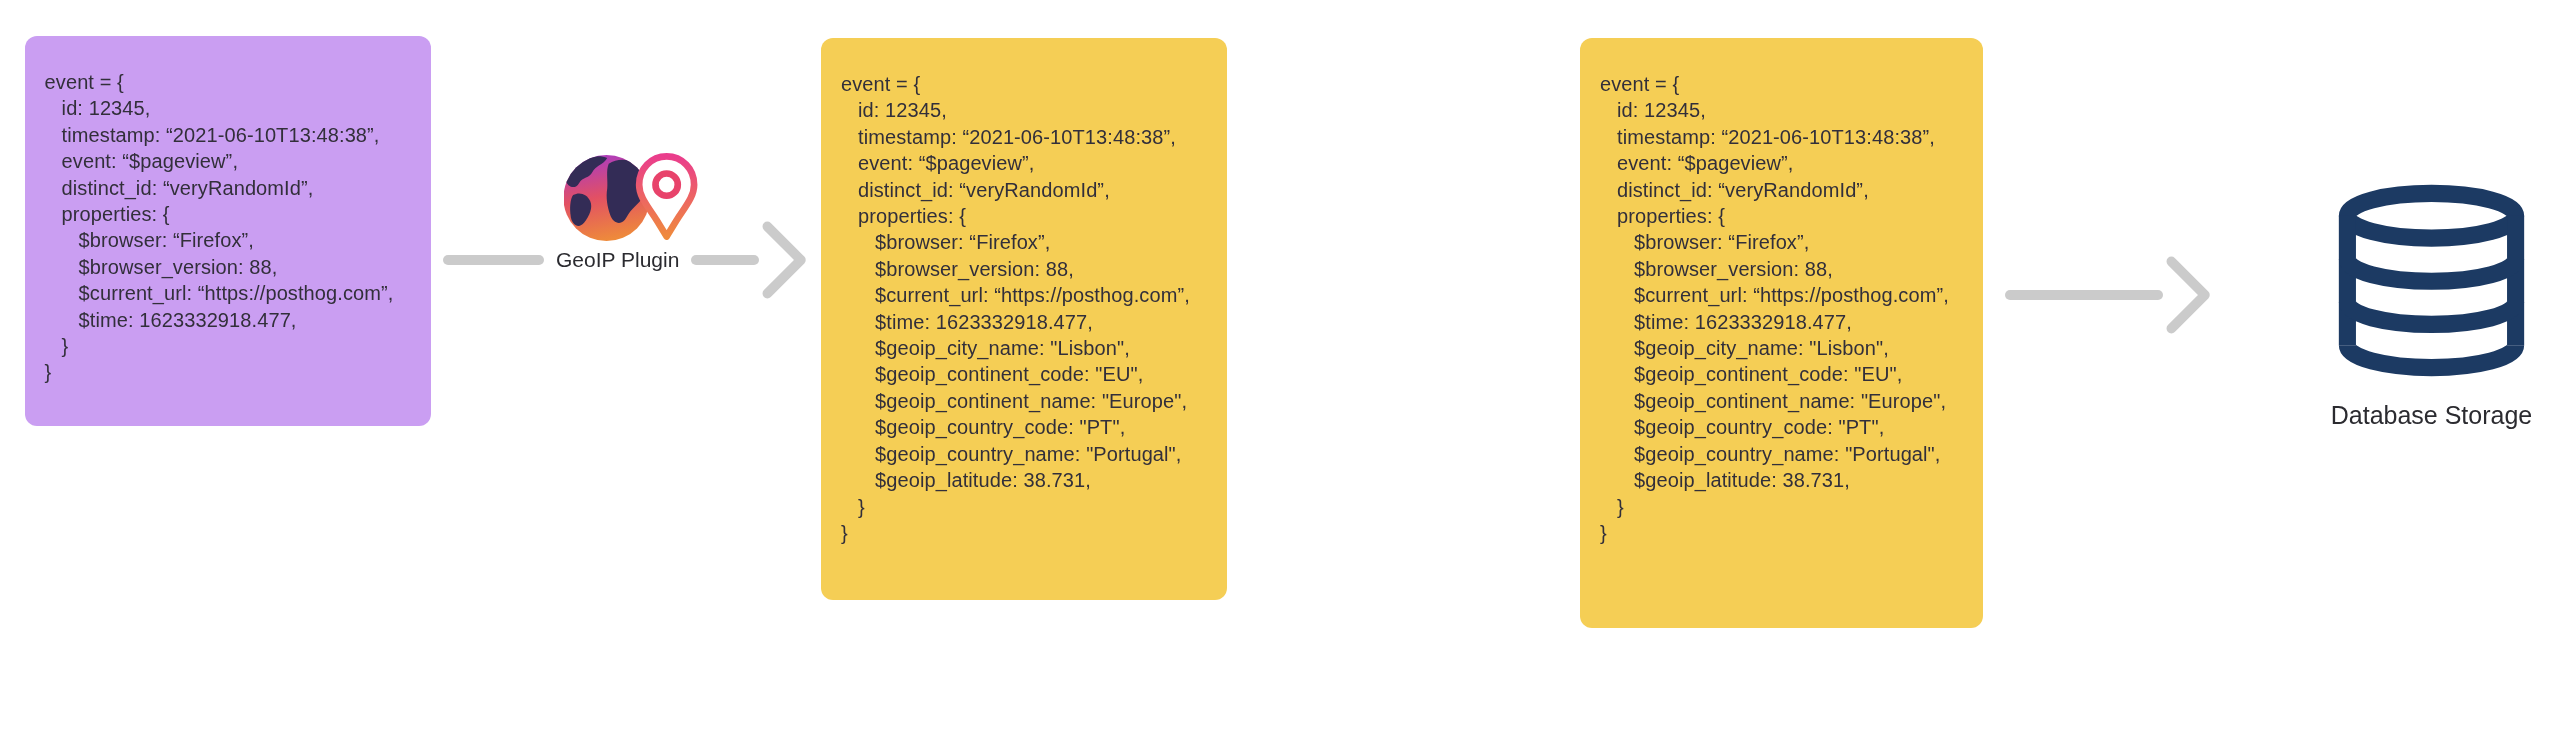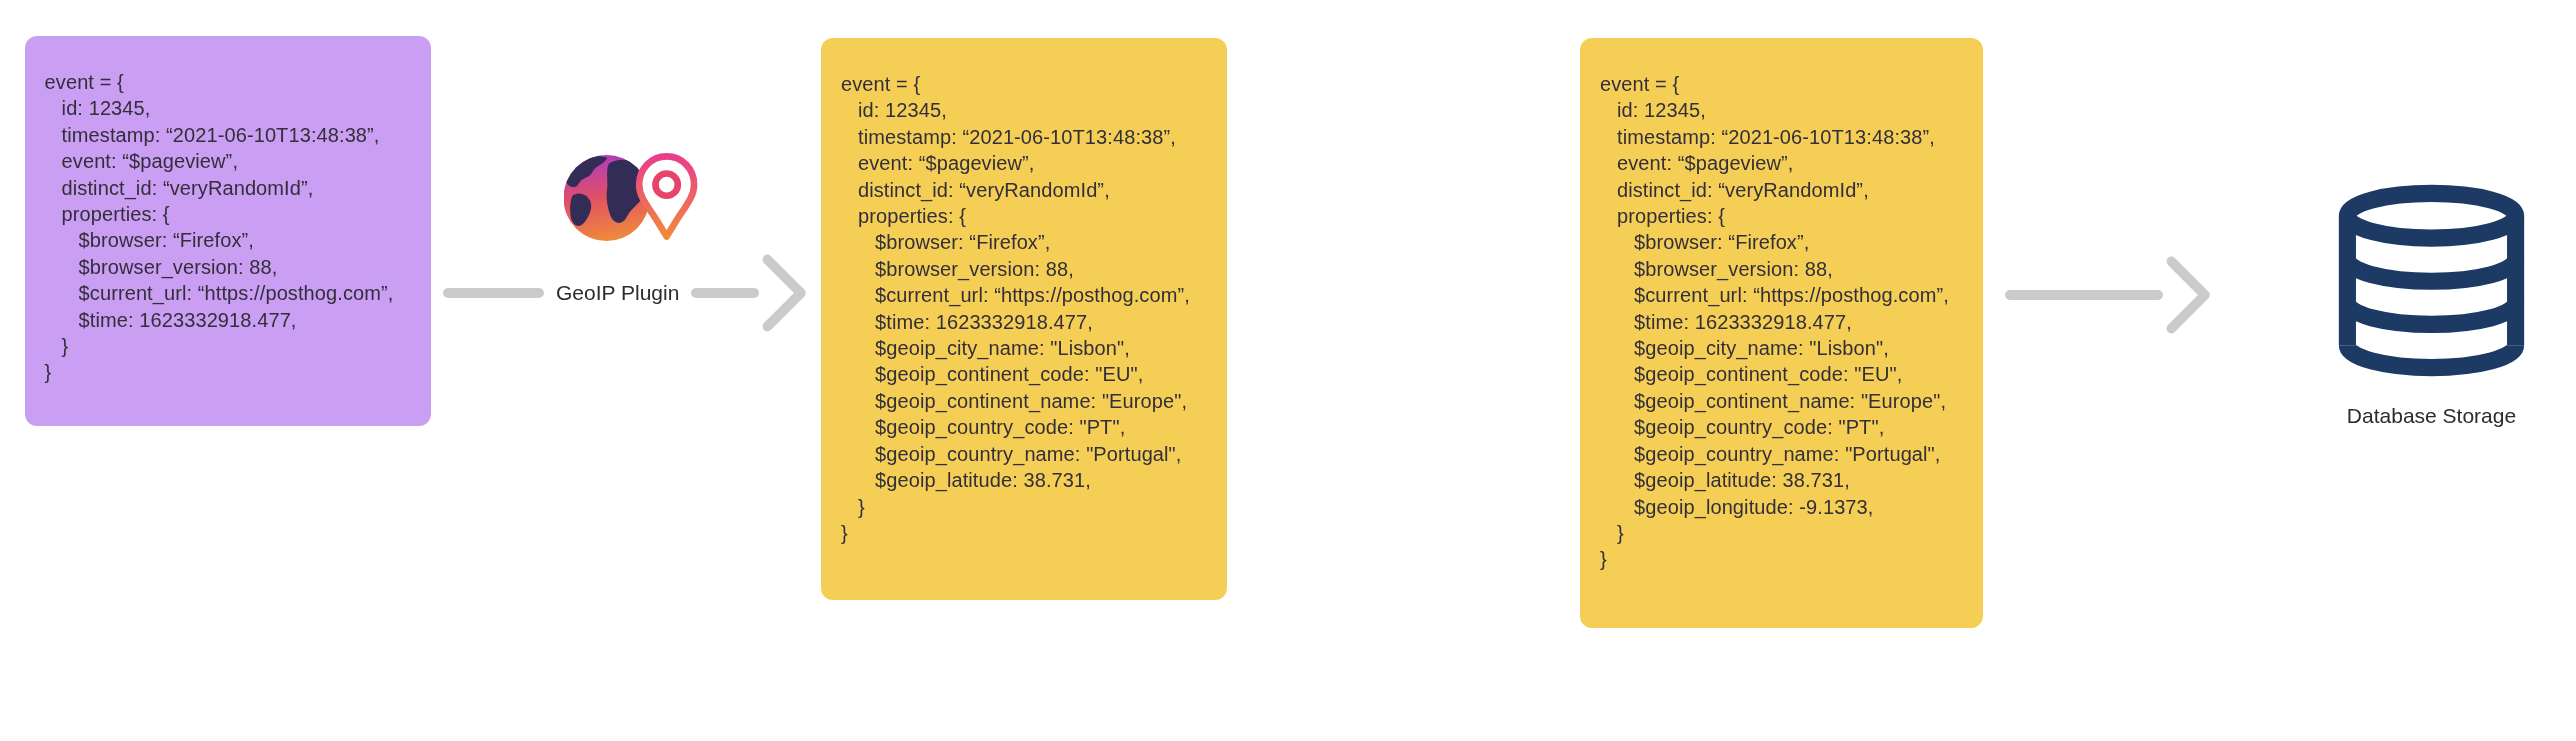--- a/index.html
+++ b/index.html
@@ -61,7 +61,7 @@
   }
   .chev { flex: 0 0 auto; margin-left: 3px; }
 
-  #arrow1 { left: 443px;  top: 252px; width: 347px; }
+  #arrow1 { left: 443px;  top: 219px; width: 347px; }
   #arrow2 { left: 1234px; top: 236px; width: 324px; }
   #arrow3 { left: 2005px; top: 254px; width: 199px; }
   #arrow1 .seg-a { width: 101px; }

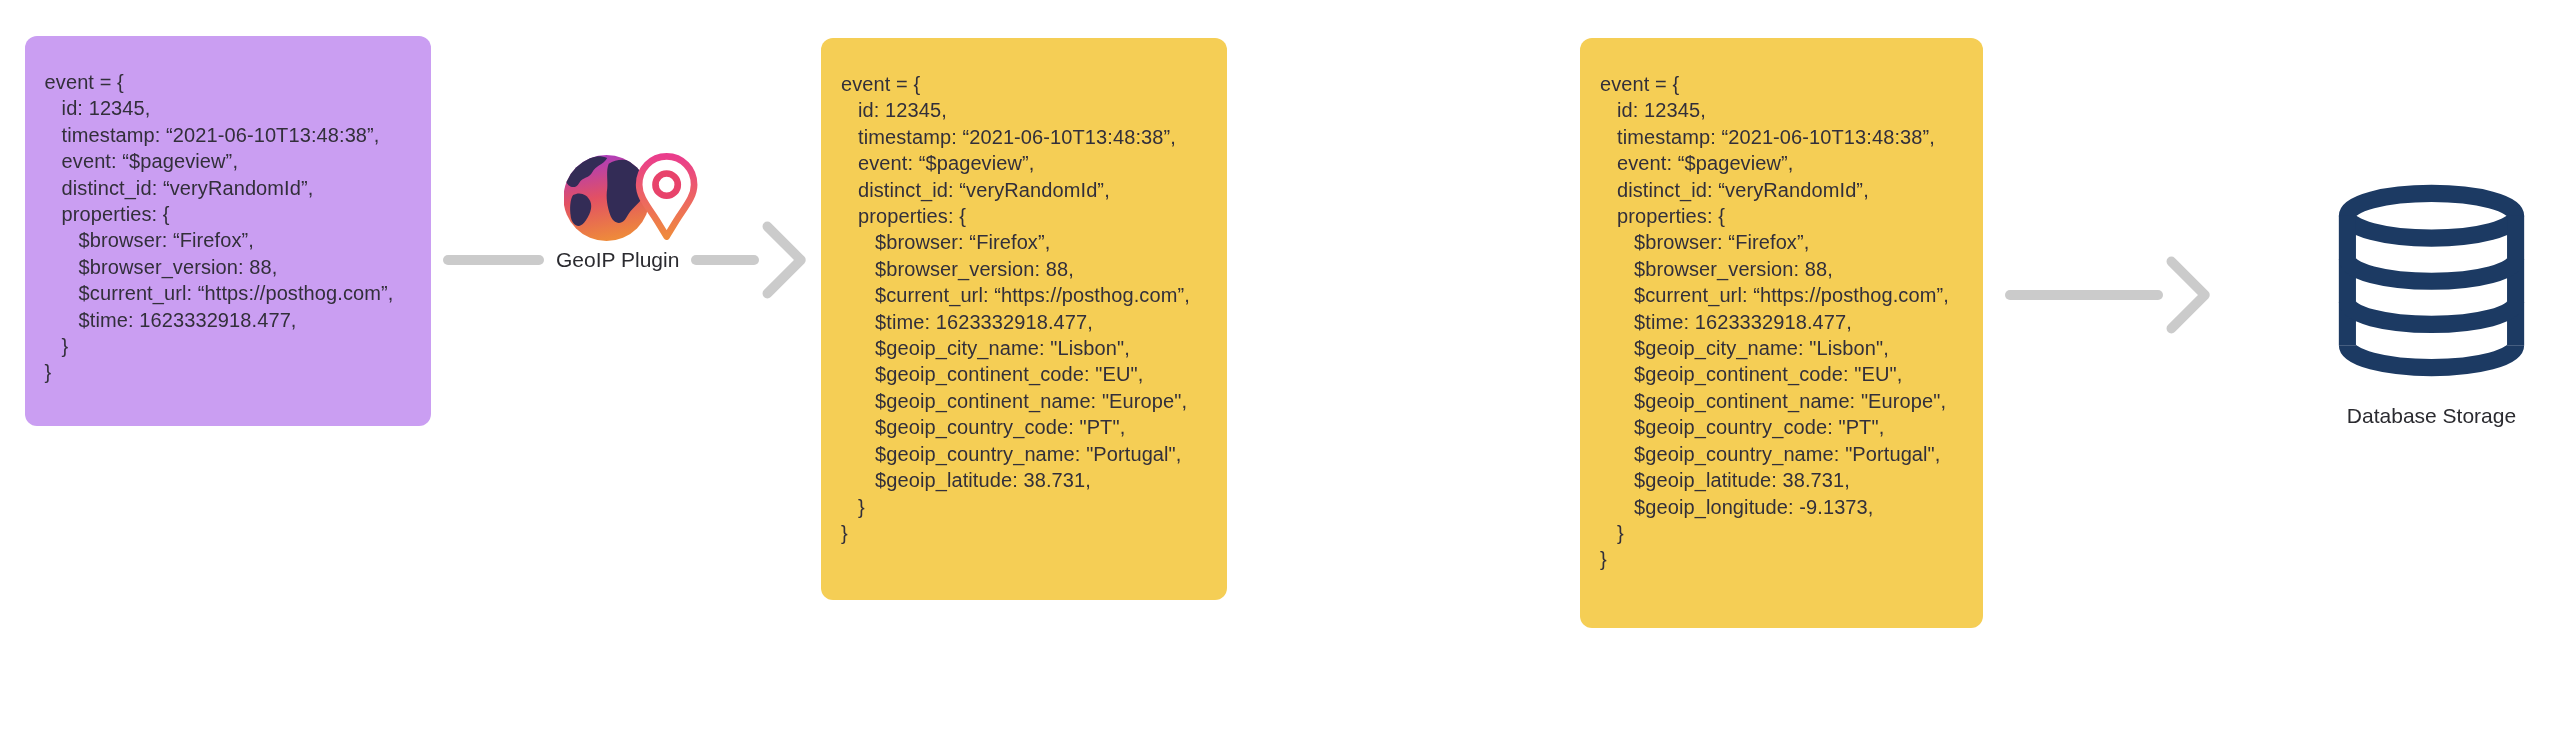--- a/index.html
+++ b/index.html
@@ -75,7 +75,7 @@
   #db-icon    { position: absolute; left: 2331px; top: 183px; width: 201px; height: 195px; }
   .icon-label {
     position: absolute;
-    font-size: 21px;
+    font-size: 25px;
     line-height: 25px;
     color: var(--label_text, #2B2B30);
     text-align: center;

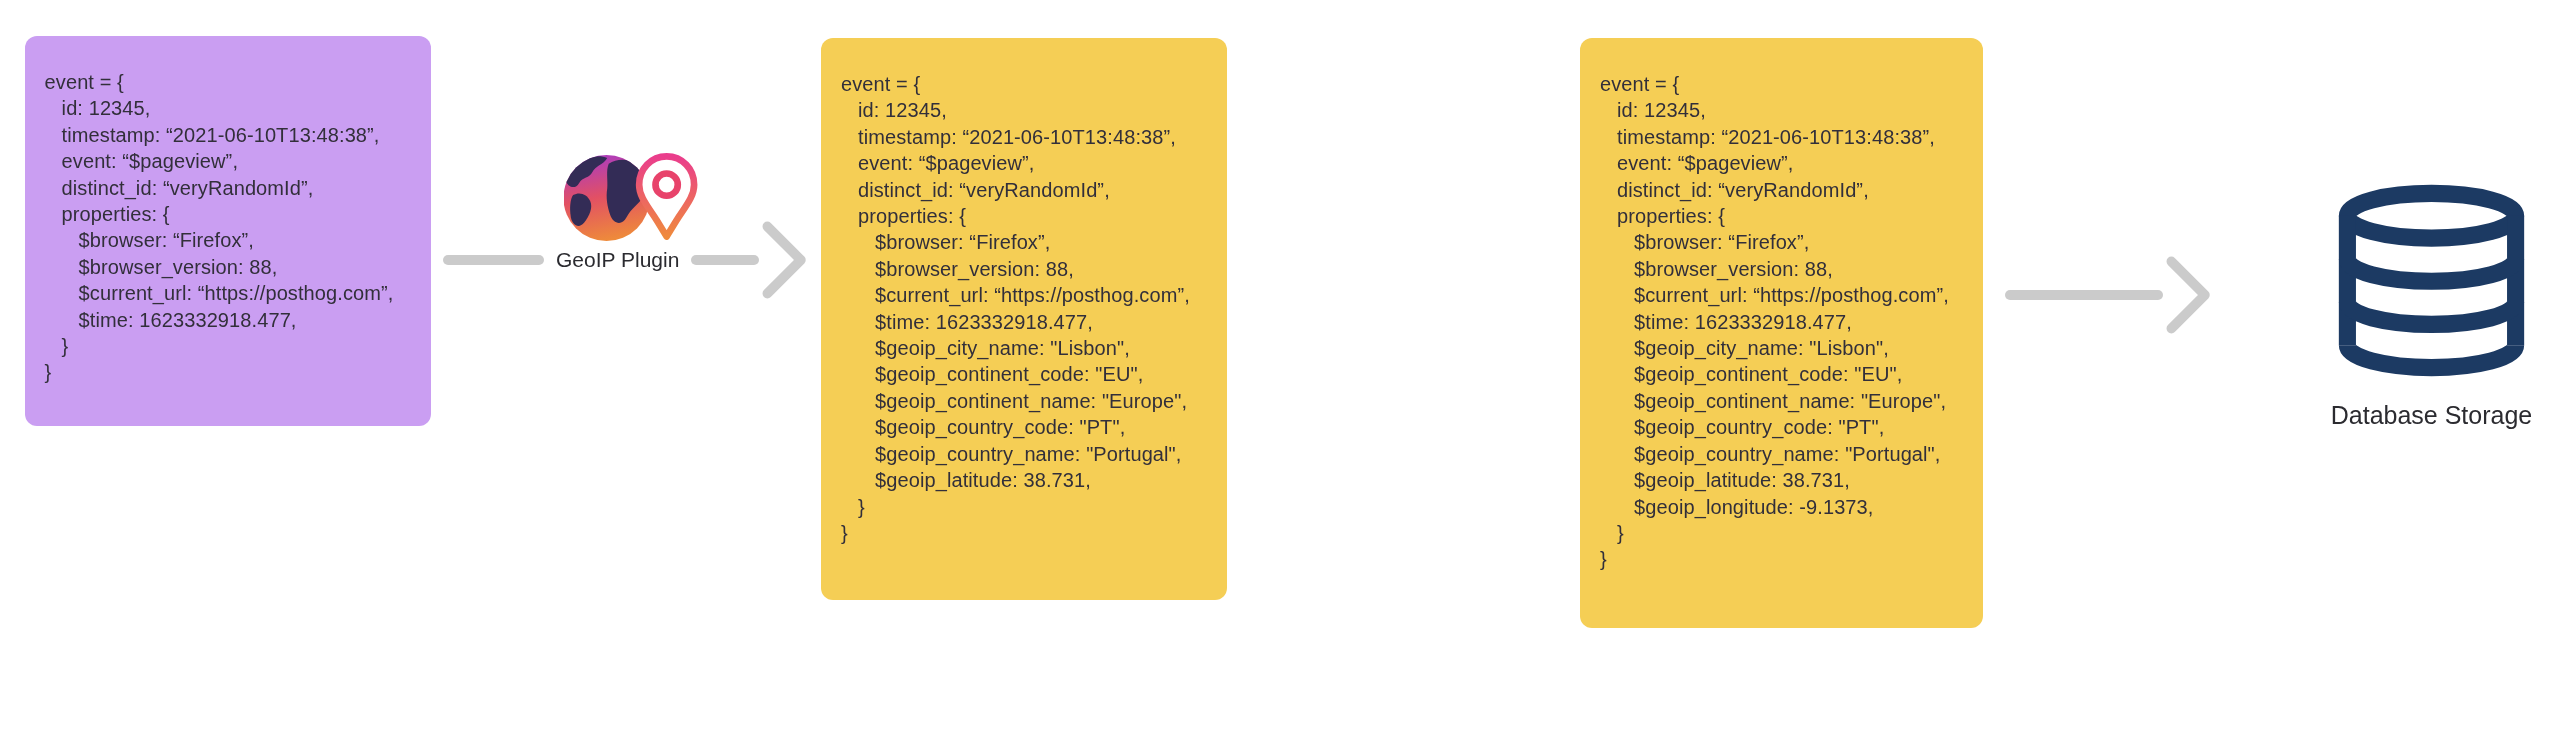--- a/index.html
+++ b/index.html
@@ -178,7 +178,6 @@
       <div class="ln" style="padding-left: 34px;"><span>$geoip_country_code: "PT",</span></div>
       <div class="ln" style="padding-left: 34px;"><span>$geoip_country_name: "Portugal",</span></div>
       <div class="ln" style="padding-left: 34px;"><span>$geoip_latitude: 38.731,</span></div>
-      <div class="ln" style="padding-left: 34px;"><span>$geoip_longitude: -9.1373,</span></div>
       <div class="ln" style="padding-left: 17px;"><span>}</span></div>
       <div class="ln" style="padding-left: 0px;"><span>}</span></div>
     </div>

